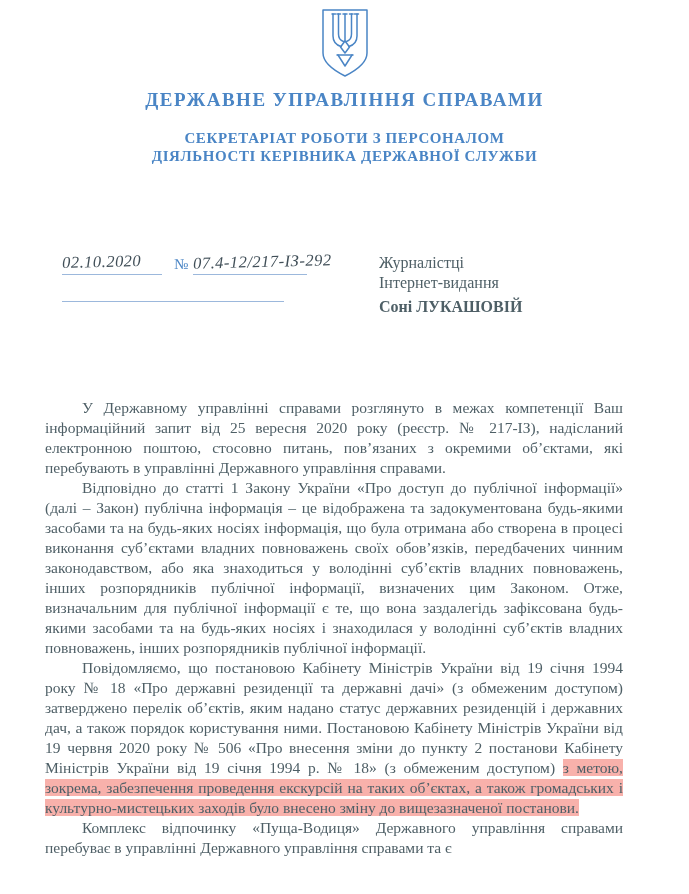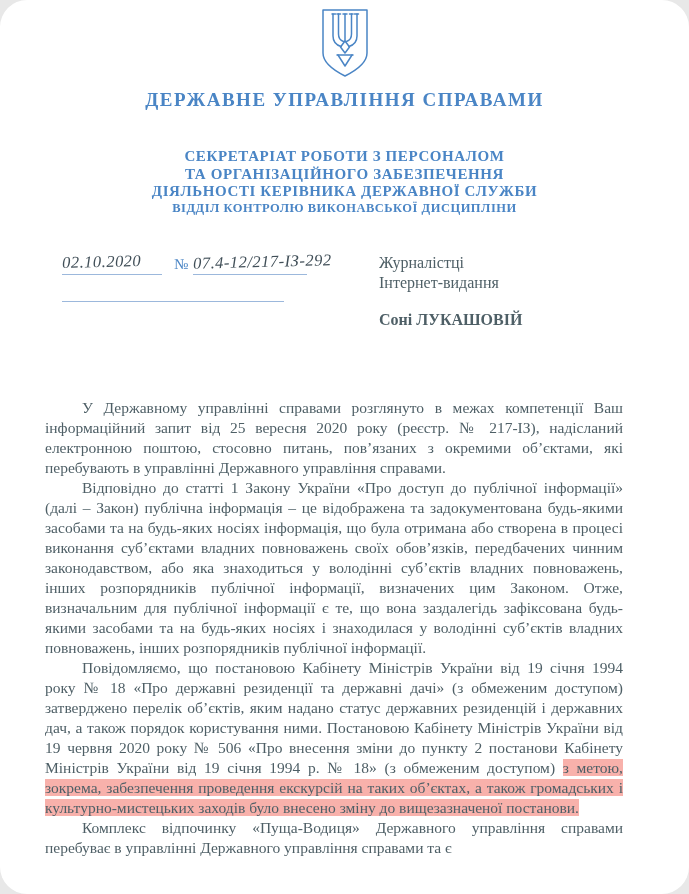--- a/index.html
+++ b/index.html
@@ -18,7 +18,6 @@
     overflow:hidden;
     font-family:"Liberation Serif", serif;
     color:var(--ink);
-    border-radius:27px;
   }
   .emblem{position:absolute;top:8px;left:50%;transform:translateX(-50%);width:52px;height:70px;}
   .emblem svg{display:block;width:100%;height:100%;}

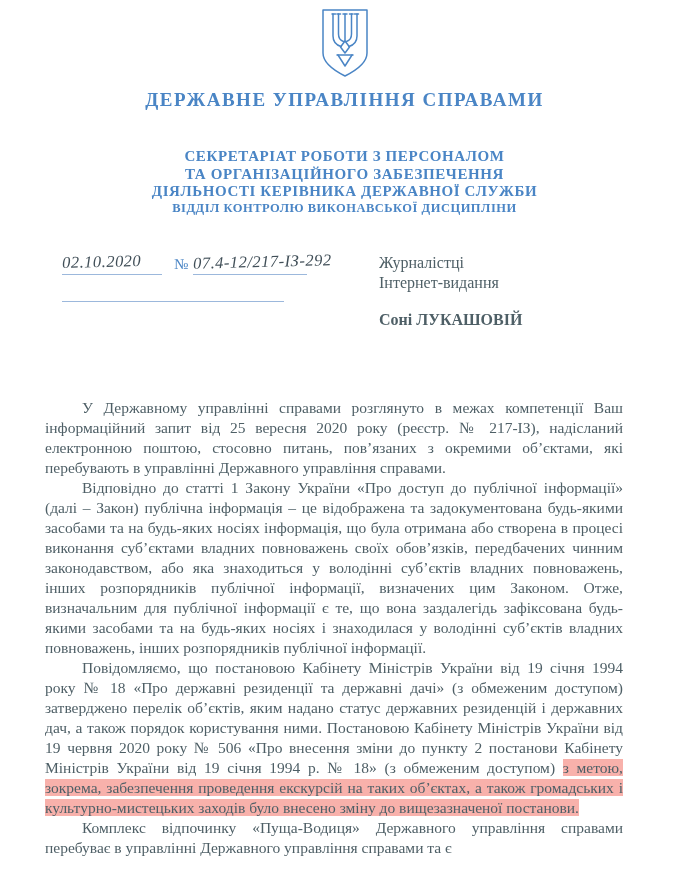--- a/index.html
+++ b/index.html
@@ -29,7 +29,7 @@
   .secretariat{
     position:absolute;top:130px;left:0;right:0;
     text-align:center;color:var(--blue);
-    font-weight:bold;font-size:15px;line-height:17.5px;letter-spacing:.6px;margin-top:18px;
+    font-weight:bold;font-size:15px;line-height:17.5px;letter-spacing:.6px;
   }
   .division{
     position:absolute;top:200px;left:0;right:0;

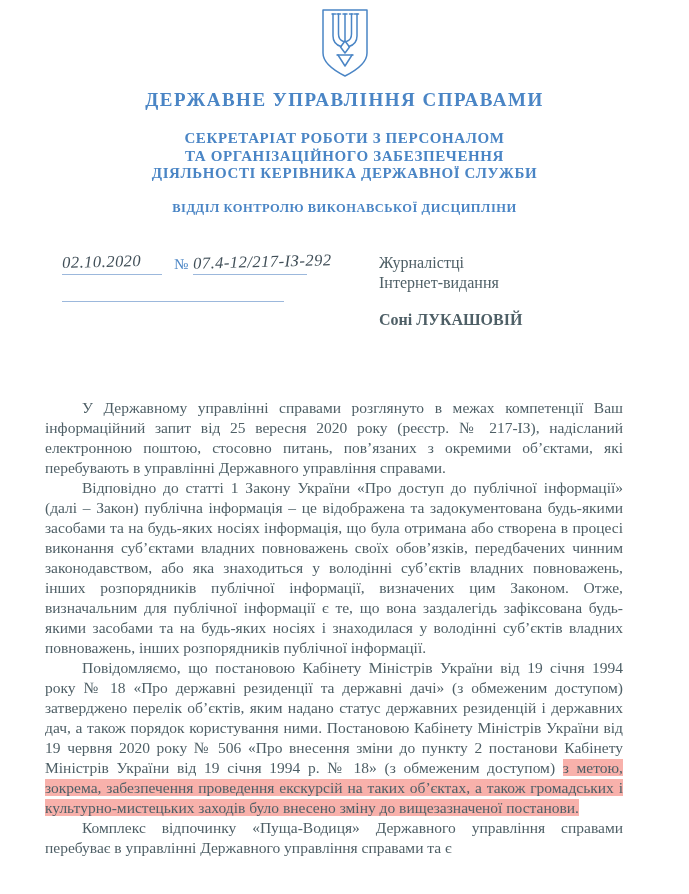--- a/index.html
+++ b/index.html
@@ -84,7 +84,6 @@
 
   <div class="secretariat">
     <div>СЕКРЕТАРІАТ РОБОТИ З ПЕРСОНАЛОМ</div>
-    <div>ТА ОРГАНІЗАЦІЙНОГО ЗАБЕЗПЕЧЕННЯ</div>
     <div>ДІЯЛЬНОСТІ КЕРІВНИКА ДЕРЖАВНОЇ СЛУЖБИ</div>
   </div>
 

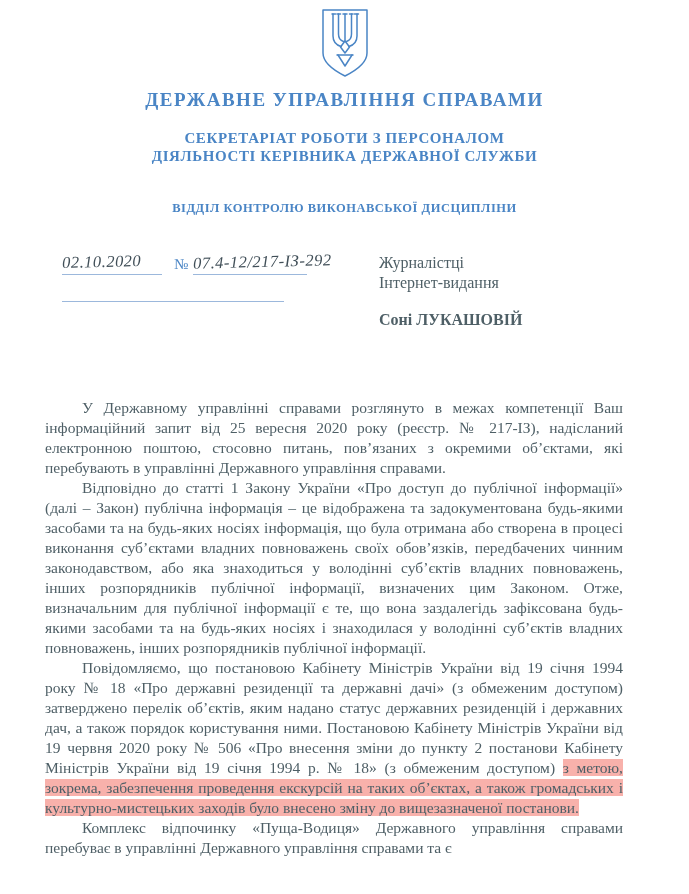--- a/index.html
+++ b/index.html
@@ -88,7 +88,6 @@
   </div>
 
   <div class="division">
-    <div>ВІДДІЛ КОНТРОЛЮ ВИКОНАВСЬКОЇ ДИСЦИПЛІНИ</div>
   </div>
 
   <div class="refrow">

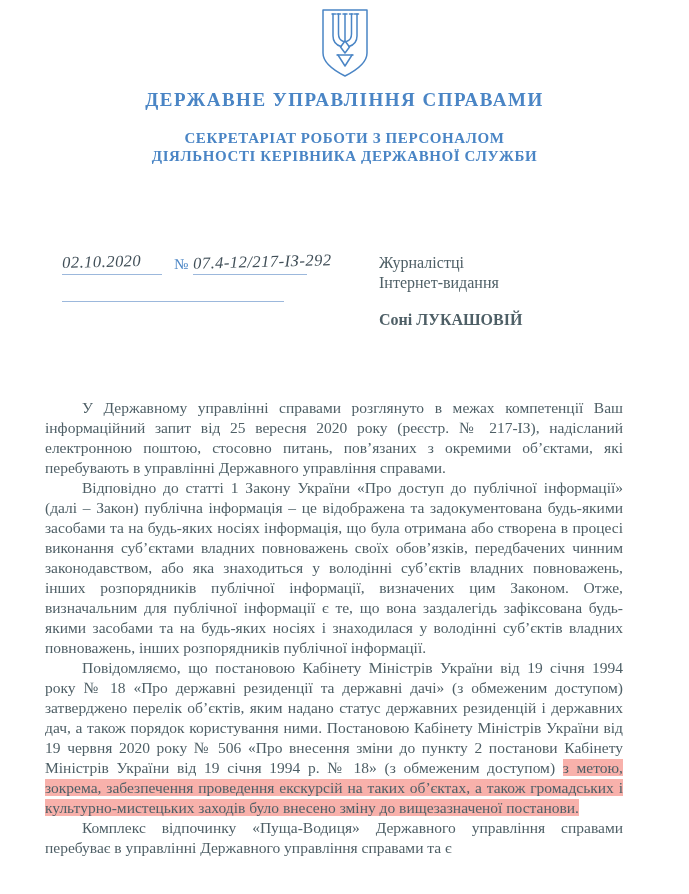--- a/index.html
+++ b/index.html
@@ -48,7 +48,7 @@
   .no-label{color:var(--blue);margin:0 5px 2px 12px;font-size:15px;}
   .blank-line{margin-top:26px;width:222px;height:1px;background:var(--ul);}
   .recipient{position:absolute;left:379px;top:253px;font-size:16px;line-height:20px;}
-  .rname{font-weight:bold;margin-top:17px;}
+  .rname{font-weight:bold;margin-top:4px;}
   .salutation{
     position:absolute;top:371px;left:0;right:0;
     text-align:center;font-weight:bold;font-style:italic;font-size:16.5px;

